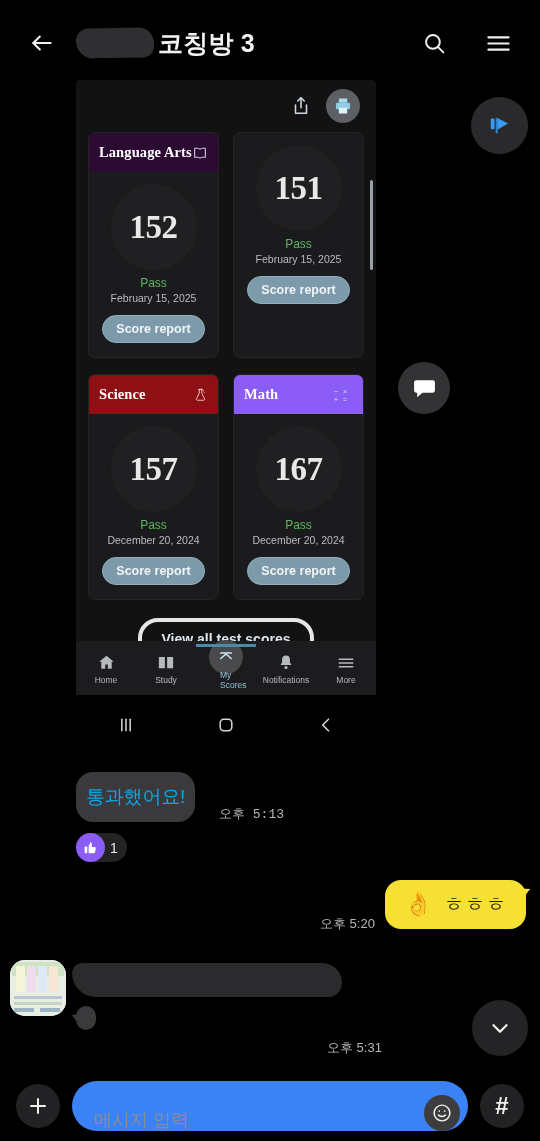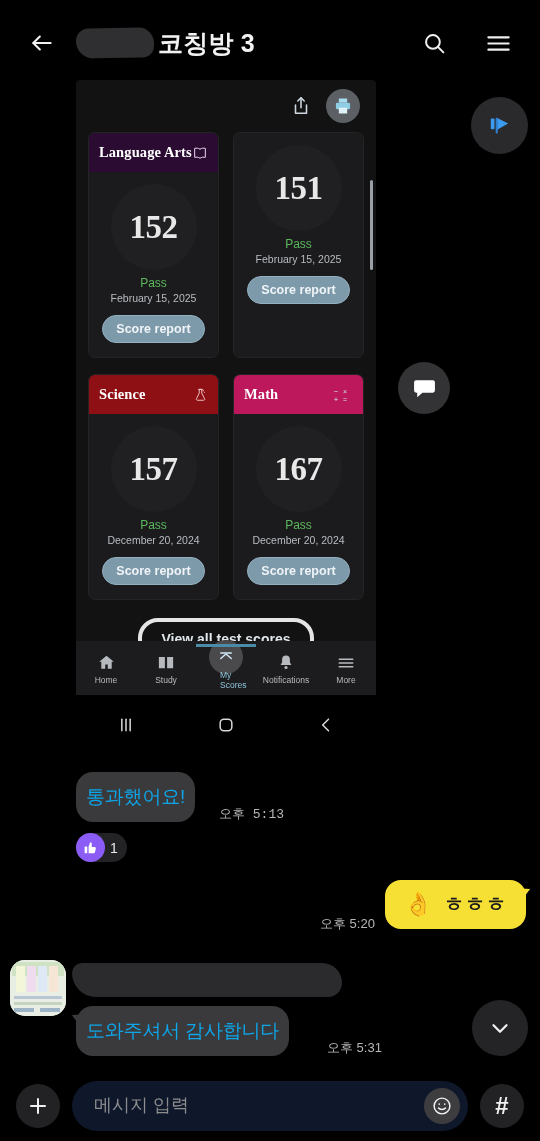--- a/index.html
+++ b/index.html
@@ -408,7 +408,7 @@
       </div>
 
       <div class="score-card">
-        <div class="card-head" style="background:#be185d">
+        <div class="card-head" style="background:#8b5cf6">
           <span class="card-head-title">Math</span>
           <span class="card-head-icon">
             <svg width="20" height="18" viewBox="0 0 26 22">

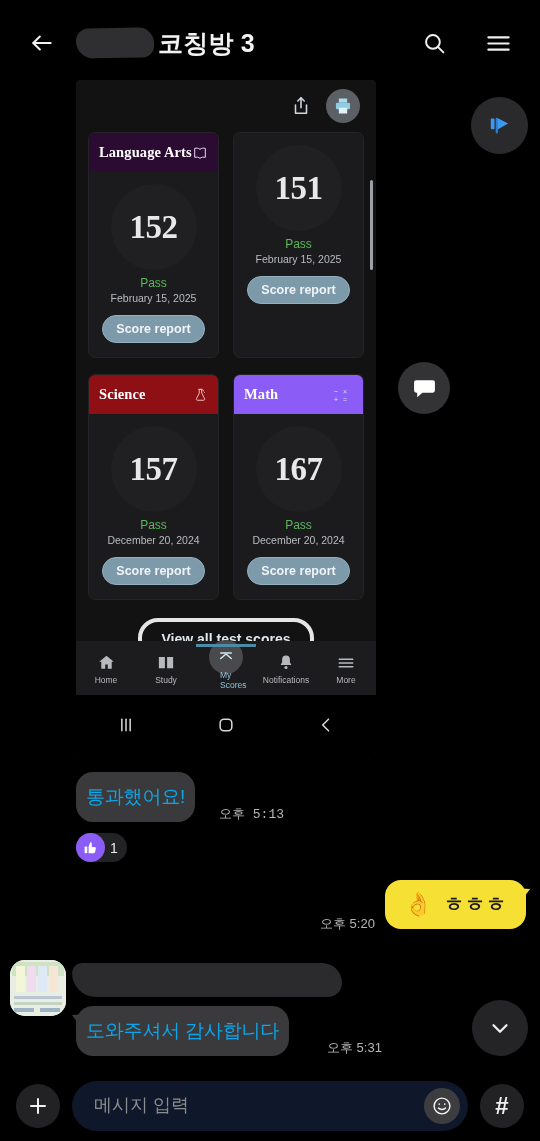--- a/index.html
+++ b/index.html
@@ -208,7 +208,7 @@
     display: flex; align-items: center; gap: 11px;
   }
   .out-emoji { font-size: 23px; line-height: 1; }
-  .out-text { font-size: 20px; color: #1a1a1a; font-weight: bold; letter-spacing: 1px; }
+  .out-text { font-size: 20px; color: #1a1a1a; font-weight: normal; letter-spacing: 1px; }
   .bubble-tail-right {
     position: absolute; right: -5px; top: 7px;
     width: 0; height: 0;

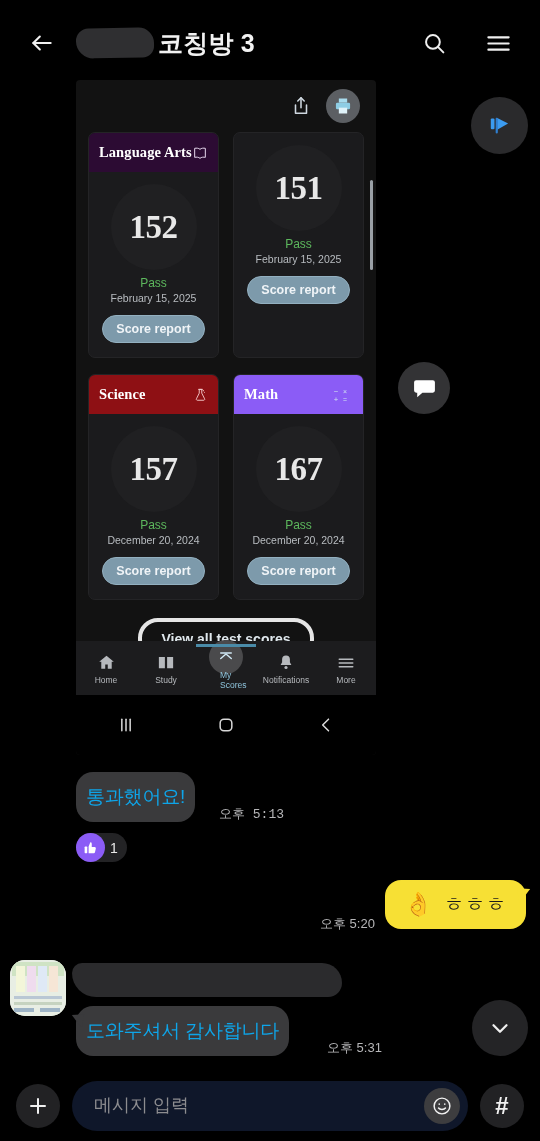--- a/index.html
+++ b/index.html
@@ -549,7 +549,6 @@
 
   <div class="msg-in-bubble msg3">
     <span class="bubble-tail-left"></span>
-    <span>도와주셔서 감사합니다</span>
   </div>
   <div class="time-lbl t3">오후 5:31</div>
 

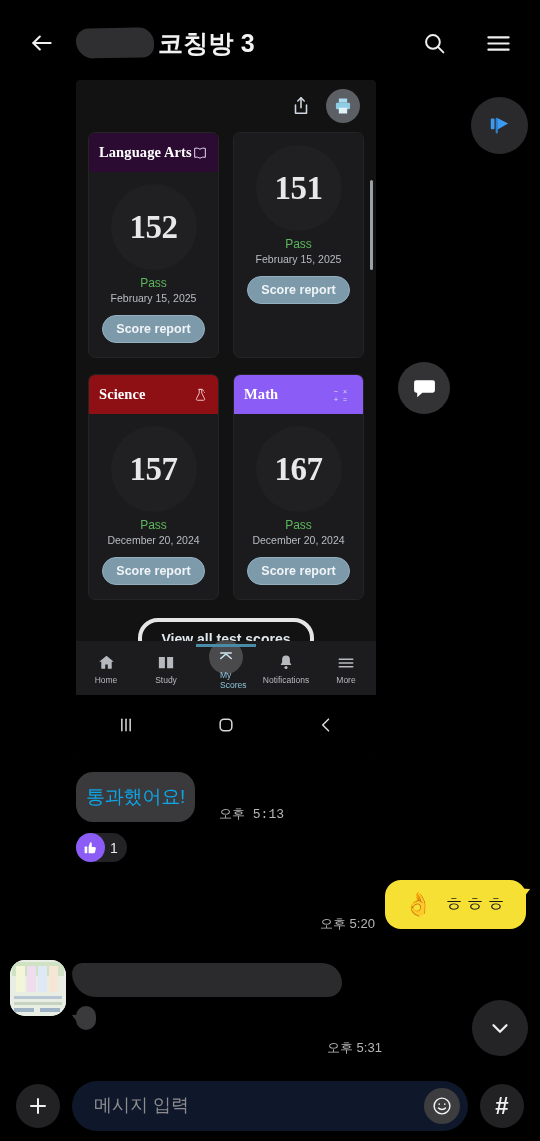--- a/index.html
+++ b/index.html
@@ -259,9 +259,9 @@
   }
   .msg-field {
     flex: 1 1 auto; height: 50px;
-    background: #0f172a;
+    background: #3b82f6;
     border-radius: 25px;
-    display: flex; align-items: center;
+    display: flex; align-items: flex-end;
     padding: 0 8px 0 22px;
   }
   .msg-input {

